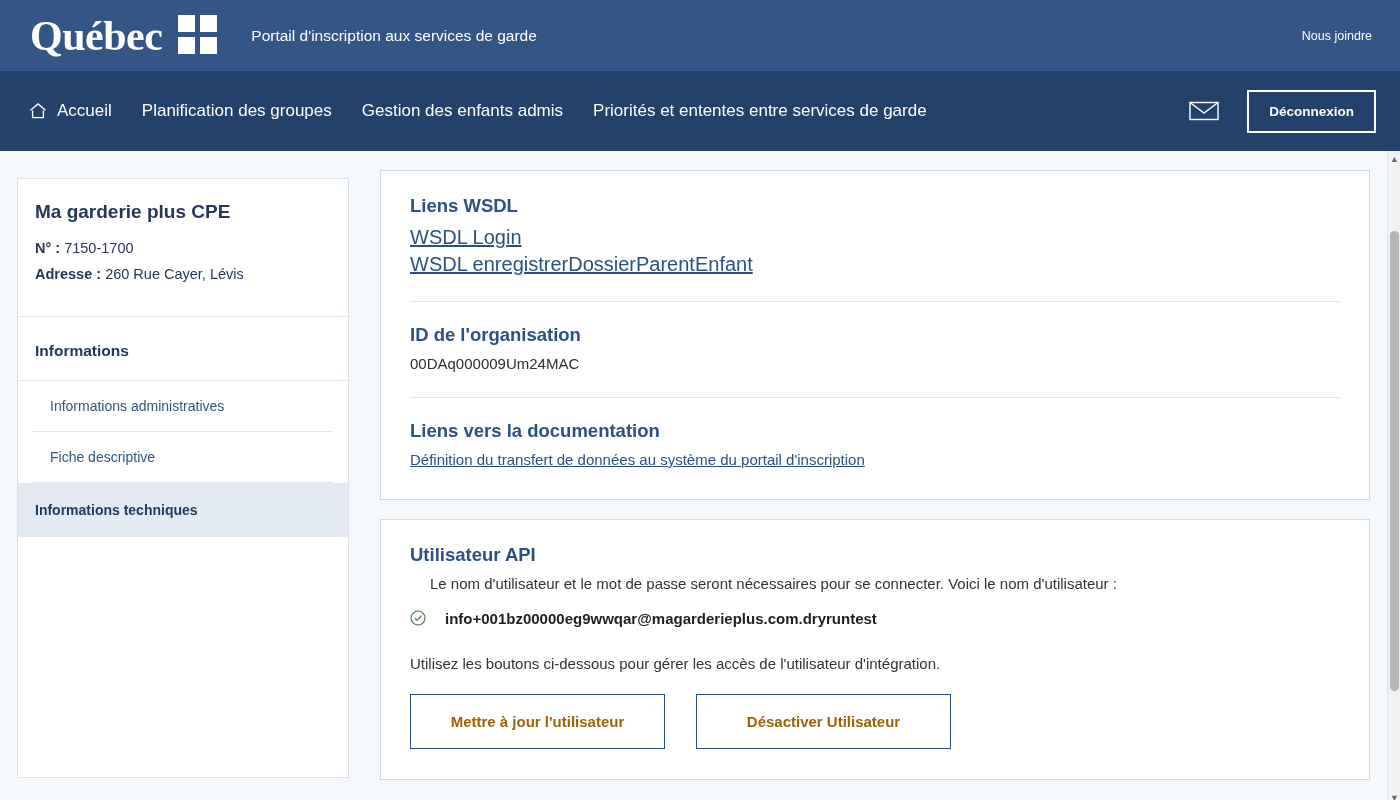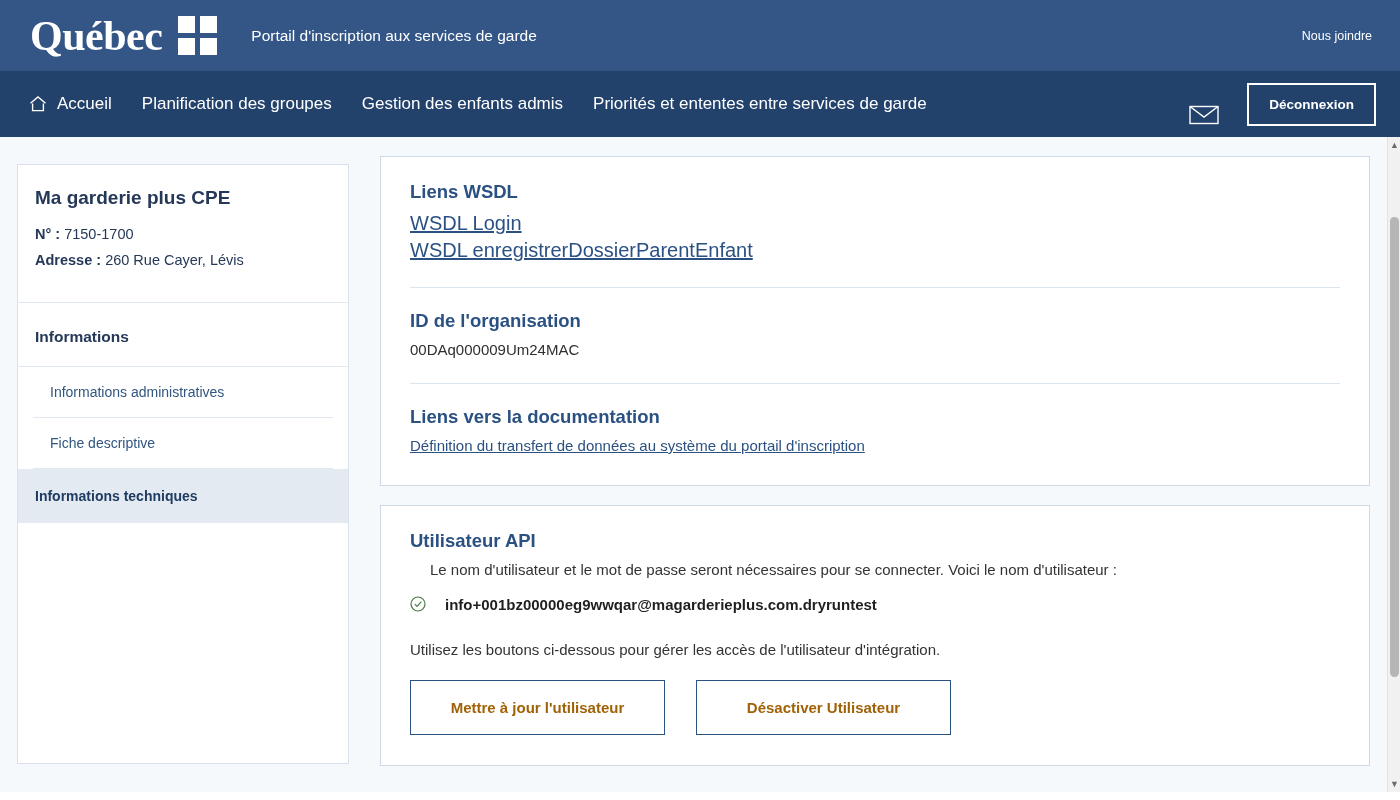--- a/index.html
+++ b/index.html
@@ -20,7 +20,7 @@
     padding: 0 24px 0 30px;
     position: relative;
   }
-  .logo-wrap { display: flex; align-items: center; gap: 10px; }
+  .logo-wrap { display: flex; align-items: flex-start; gap: 10px; }
   .logo-text {
     color: #ffffff;
     font-size: 42px;

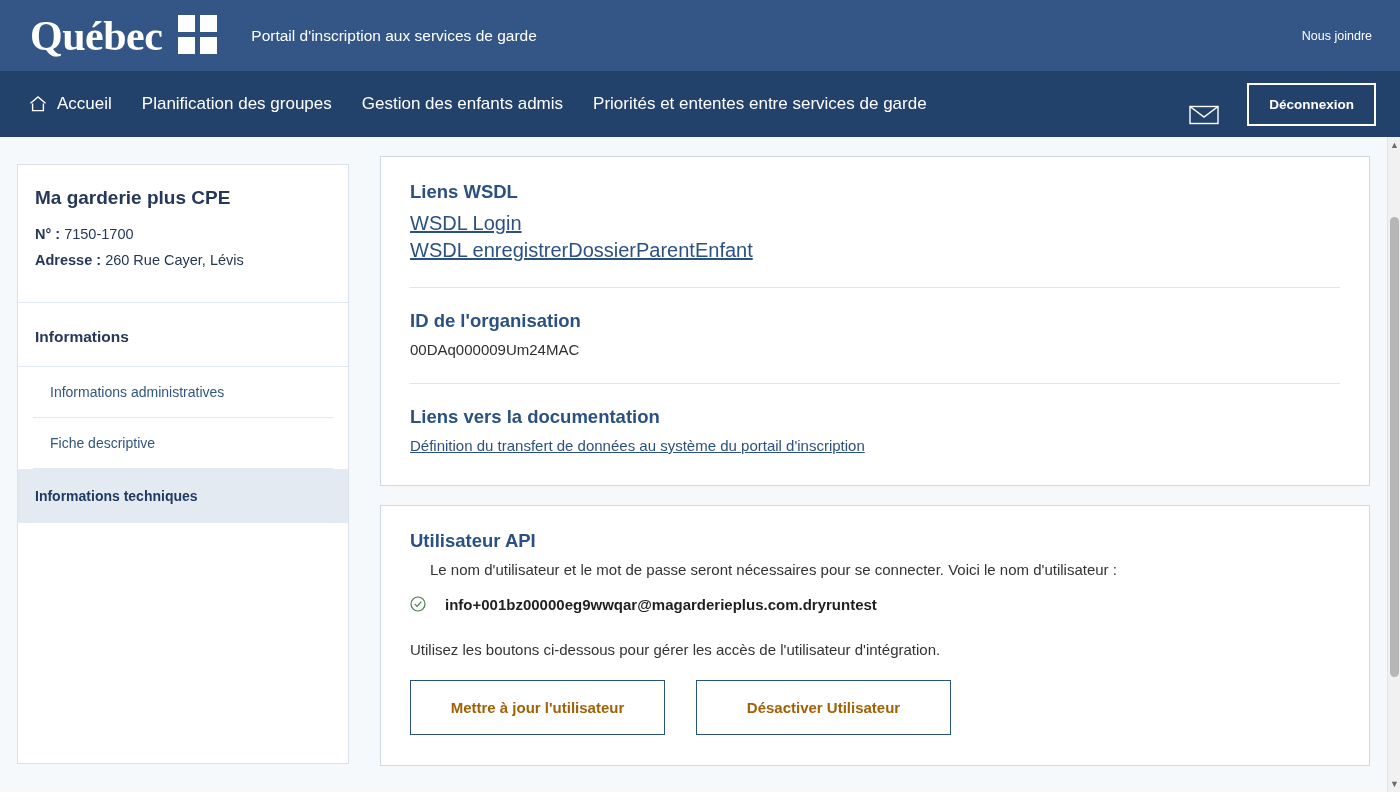--- a/index.html
+++ b/index.html
@@ -56,7 +56,7 @@
 
   
   .navbar {
-    height: 66px;
+    height: 80px;
     background: #2a4a75;
     display: flex;
     align-items: center;

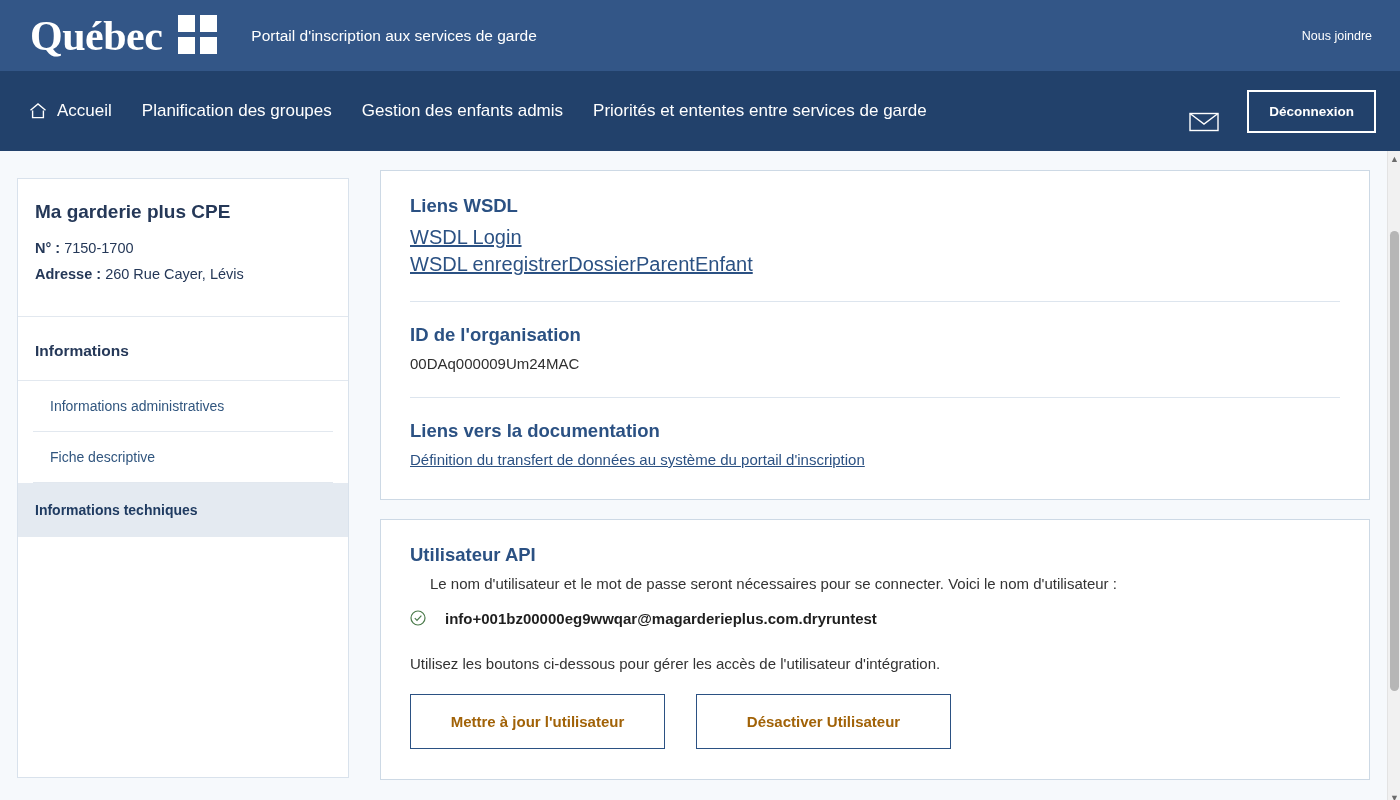--- a/index.html
+++ b/index.html
@@ -79,7 +79,7 @@
     position: absolute;
     right: 24px;
     display: flex;
-    align-items: flex-end;
+    align-items: center;
     gap: 28px;
   }
   .mail-icon { width: 30px; height: 22px; }

